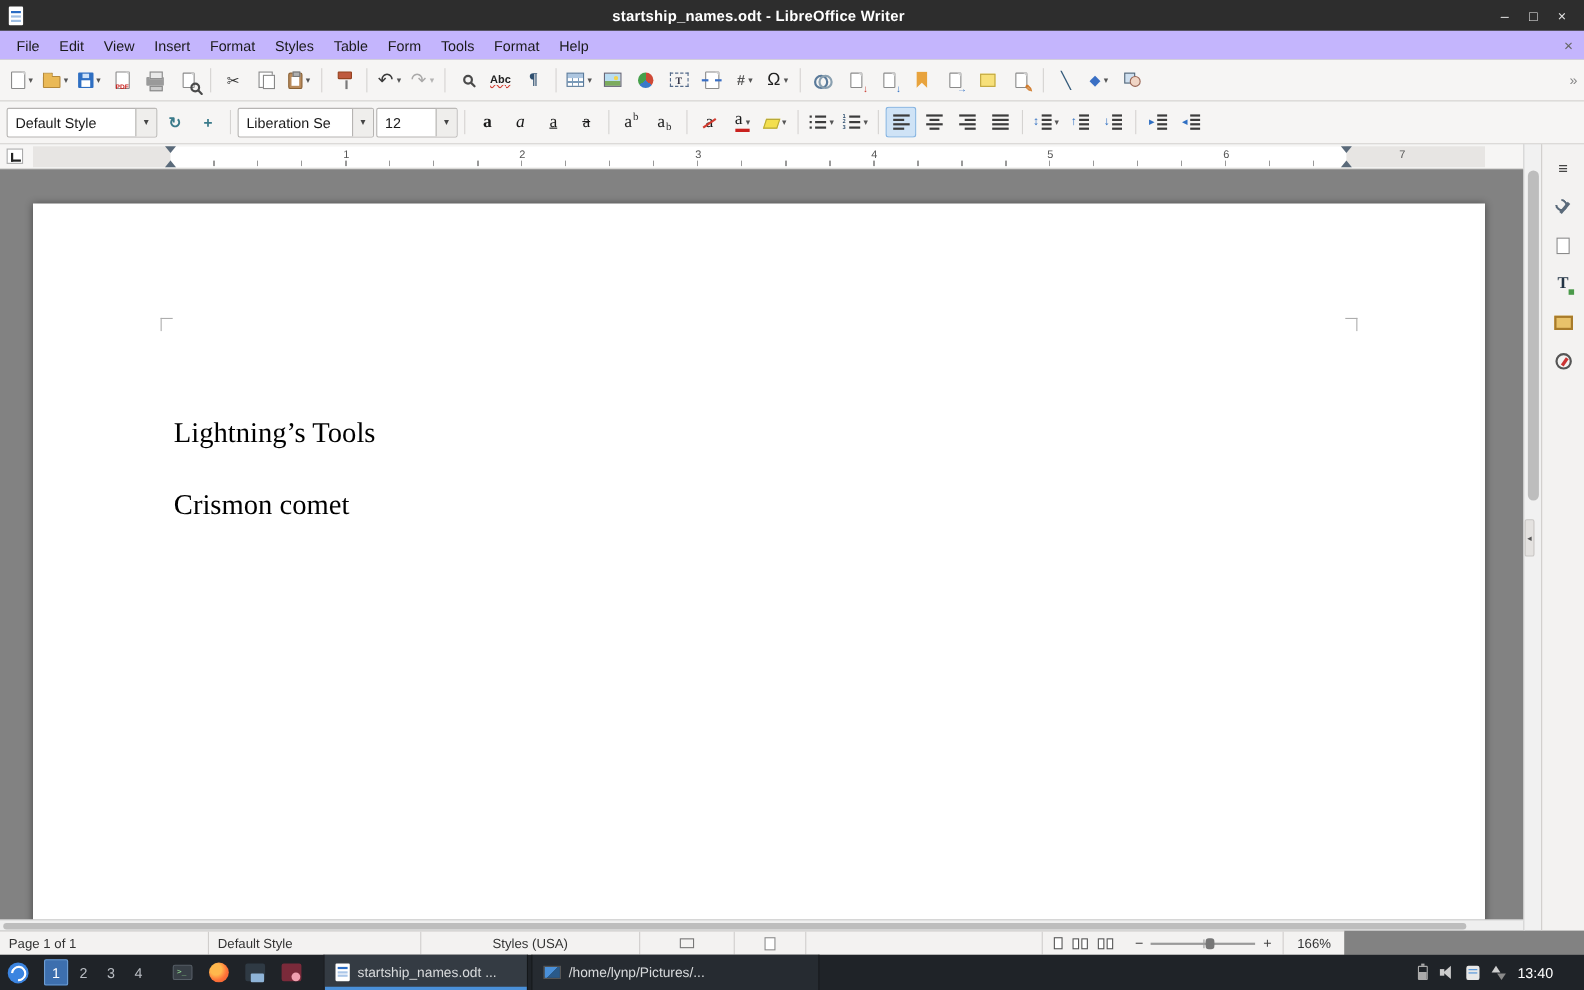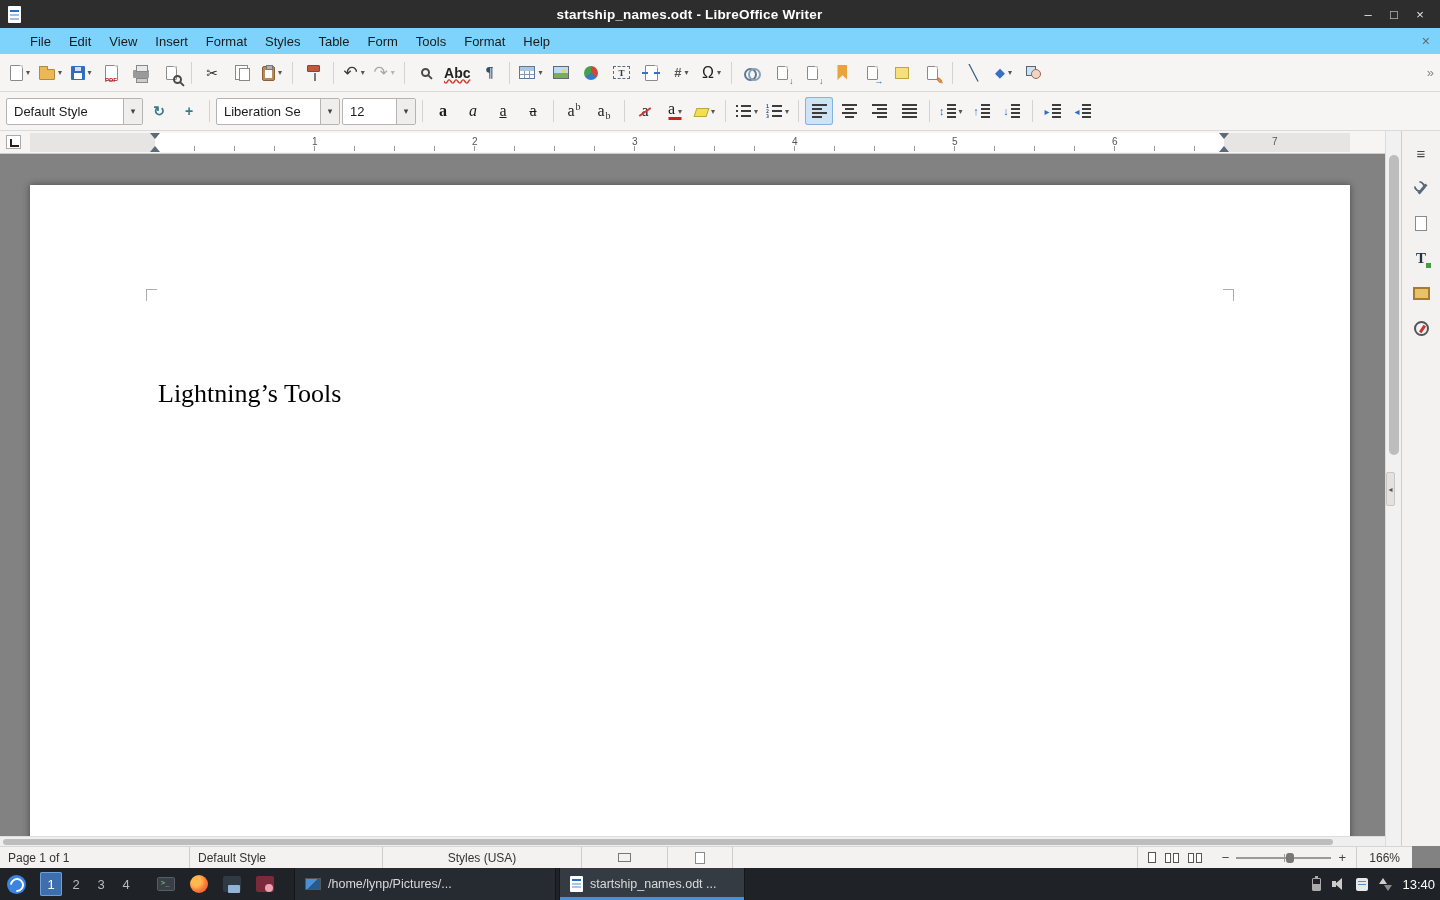--- a/index.html
+++ b/index.html
@@ -15,7 +15,7 @@
   .wbtn{width:20px;height:20px;display:flex;align-items:center;justify-content:center;color:#e4e4e4;font-size:13px}
 
   
-  .menubar{position:absolute;top:28px;left:0;right:0;height:26px;background:#7dd3fc;display:flex;align-items:center;font-size:13px;color:#1a1a1a;padding-left:21px}
+  .menubar{position:absolute;top:28px;left:0;right:0;height:26px;background:#c4b5fd;display:flex;align-items:center;font-size:13px;color:#1a1a1a;padding-left:6px}
   .menu-item{padding:4px 9px;border-radius:2px}
   .doc-close{margin-left:auto;margin-right:10px;color:#666;font-size:14px}
 

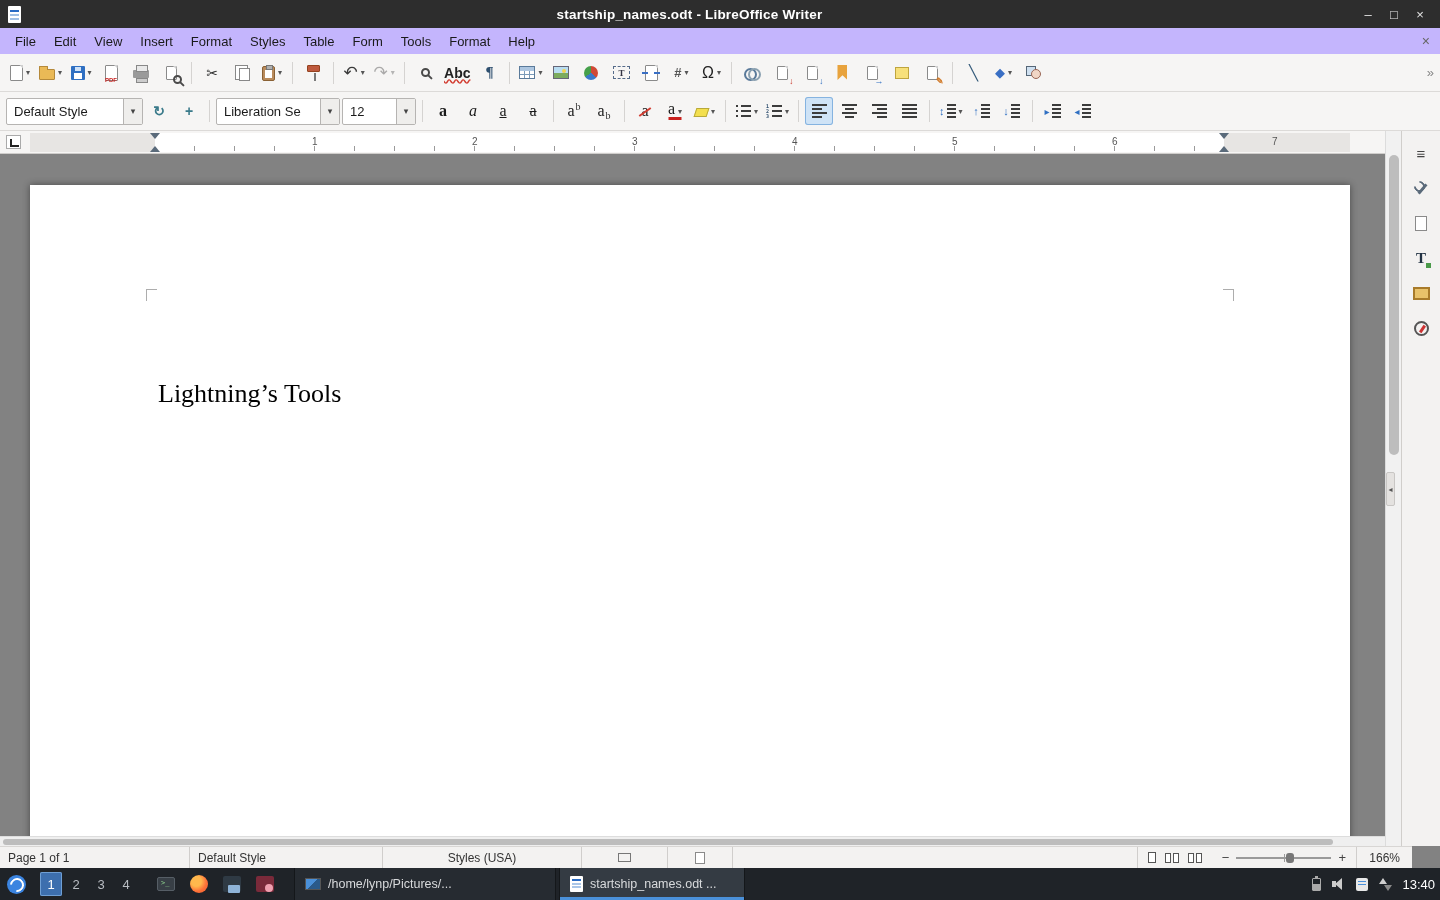--- a/index.html
+++ b/index.html
@@ -55,7 +55,7 @@
   .ic-roller{width:13px;height:7px;background:#bf5a3e;border:1px solid #94421f;border-radius:1px;margin-bottom:8px}
   .ic-roller::after{content:"";position:absolute;top:7px;right:3px;width:2px;height:8px;background:#7a7a7a}
   .g-undo{font-size:17px;line-height:1;color:#3a3a3a;font-style:normal}
-  .g-abc{font-size:14px;font-weight:700;color:#222;font-style:normal;text-decoration-line:underline;text-decoration-style:wavy;text-decoration-color:#d23b2f}
+  .g-abc{font-size:10px;font-weight:700;color:#222;font-style:normal;text-decoration-line:underline;text-decoration-style:wavy;text-decoration-color:#d23b2f}
   .g-para{font-size:15px;color:#2f4f6f;font-weight:700;font-family:"Liberation Serif",serif;font-style:normal}
   .ic-table{width:16px;height:13px;border:1px solid #5a7a9a;background:linear-gradient(#adc6e0,#adc6e0) 0 0/100% 4px no-repeat,repeating-linear-gradient(90deg,transparent 0 4px,#7a9ab8 4px 5px),repeating-linear-gradient(0deg,transparent 0 3px,#7a9ab8 3px 4px),#fff}
   .ic-image{width:16px;height:13px;border:1px solid #667;background:linear-gradient(180deg,#b9ddf2 0 58%,#7cab5e 58%)}

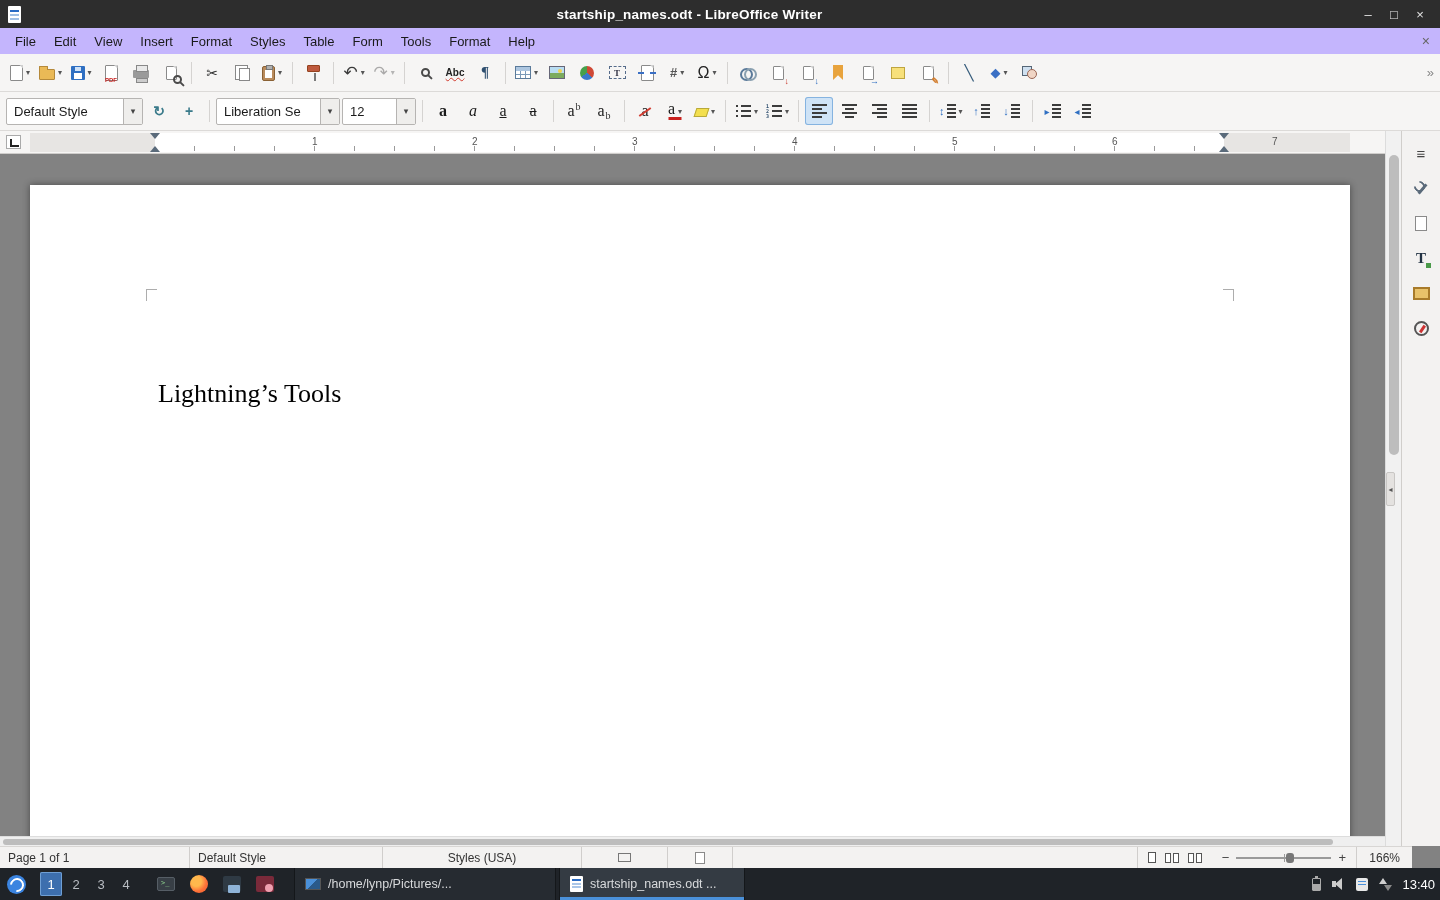--- a/index.html
+++ b/index.html
@@ -467,6 +467,7 @@
     <span class="cm cm-tr"></span>
     <div class="doc-body">
       <p>Lightning’s Tools</p>
+      <p>Crismon comet</p>
     </div>
   </div>
 </div>

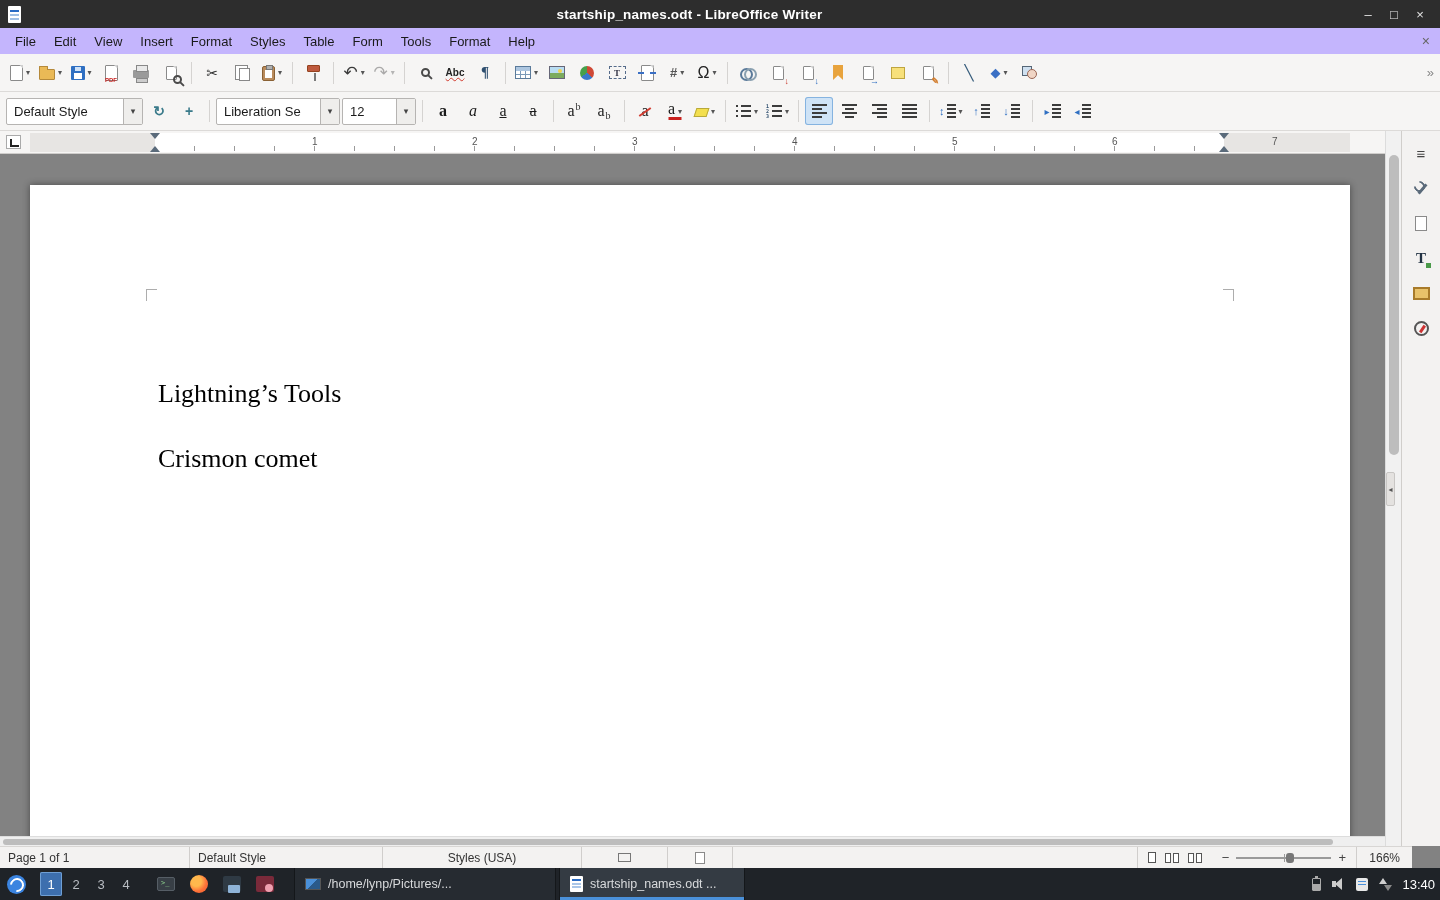--- a/index.html
+++ b/index.html
@@ -146,7 +146,7 @@
   .collapse{position:absolute;left:1386px;top:472px;width:9px;height:34px;background:#e4e2e0;border:1px solid #c8c6c4;border-radius:2px;display:flex;align-items:center;justify-content:center;font-size:8px;color:#555;z-index:5}
 
   
-  .statusbar{position:absolute;left:0;top:846px;width:1412px;height:22px;background:#f3f2f1;border-top:1px solid #d8d6d4;display:flex;align-items:center;font-size:12px;color:#333}
+  .statusbar{position:absolute;left:0;top:846px;width:1222px;height:22px;background:#f3f2f1;border-top:1px solid #d8d6d4;display:flex;align-items:center;font-size:12px;color:#333}
   .seg{padding:0 8px;height:100%;display:flex;align-items:center;border-right:1px solid #d0cecc;flex:none}
   .s-page{width:190px}.s-words{width:307px}.s-style{width:193px}
   .s-lang{width:199px;justify-content:center}

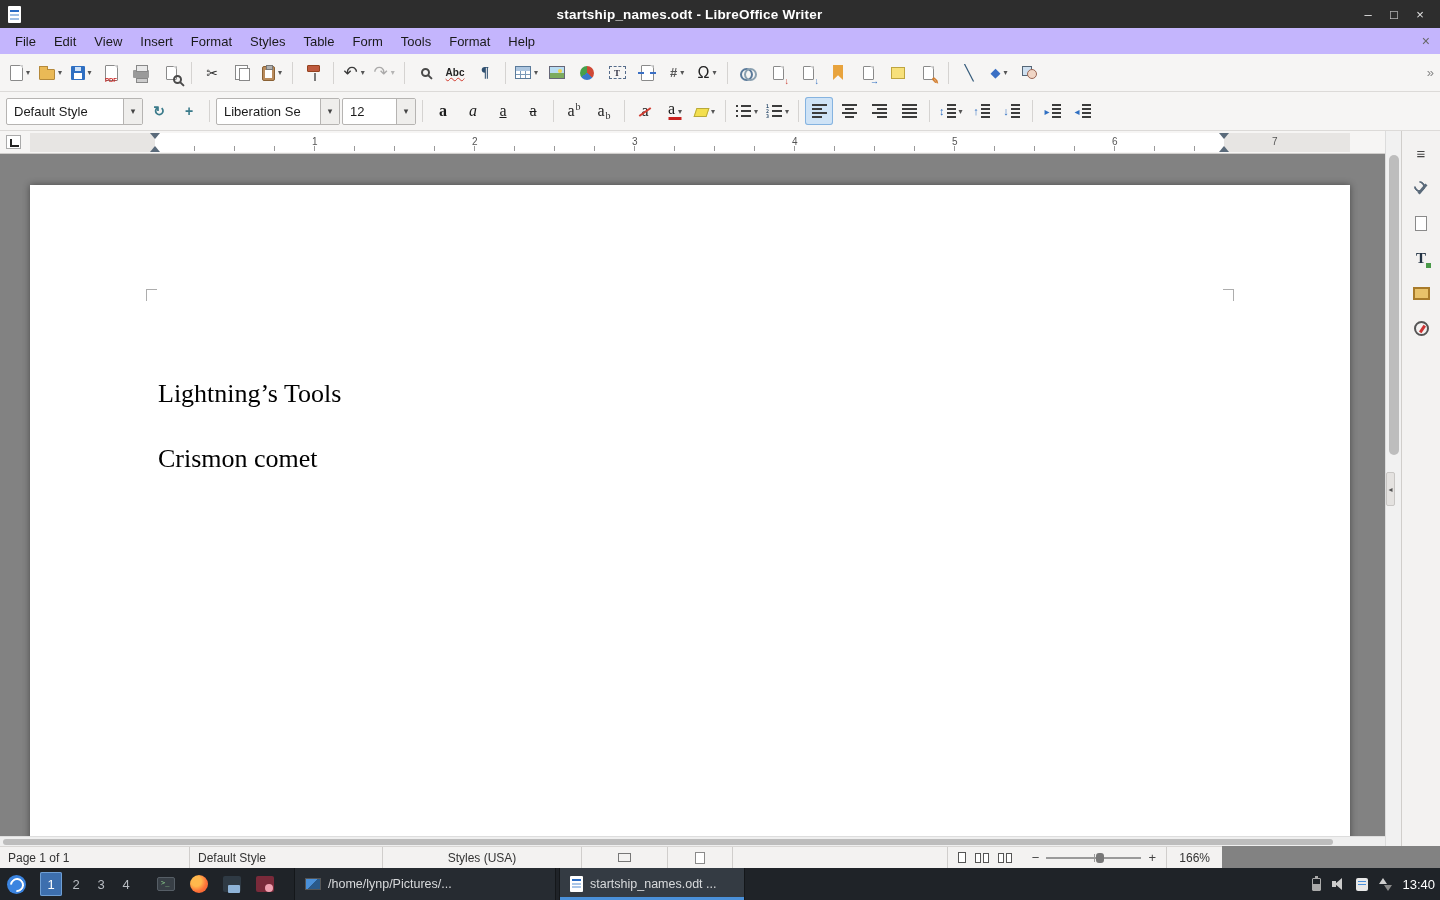--- a/index.html
+++ b/index.html
@@ -560,13 +560,13 @@
       </span>
   </span>
   <span class="winbtns">
+    <span class="winbtn w2 on">
+        <span class="ic ic-writer"></span>
+        <span>startship_names.odt ...</span>
+      </span>
     <span class="winbtn w1">
         <span class="ic ic-ristretto"></span>
         <span>/home/lynp/Pictures/...</span>
-      </span>
-    <span class="winbtn w2 on">
-        <span class="ic ic-writer"></span>
-        <span>startship_names.odt ...</span>
       </span>
   </span>
   <span class="tray">

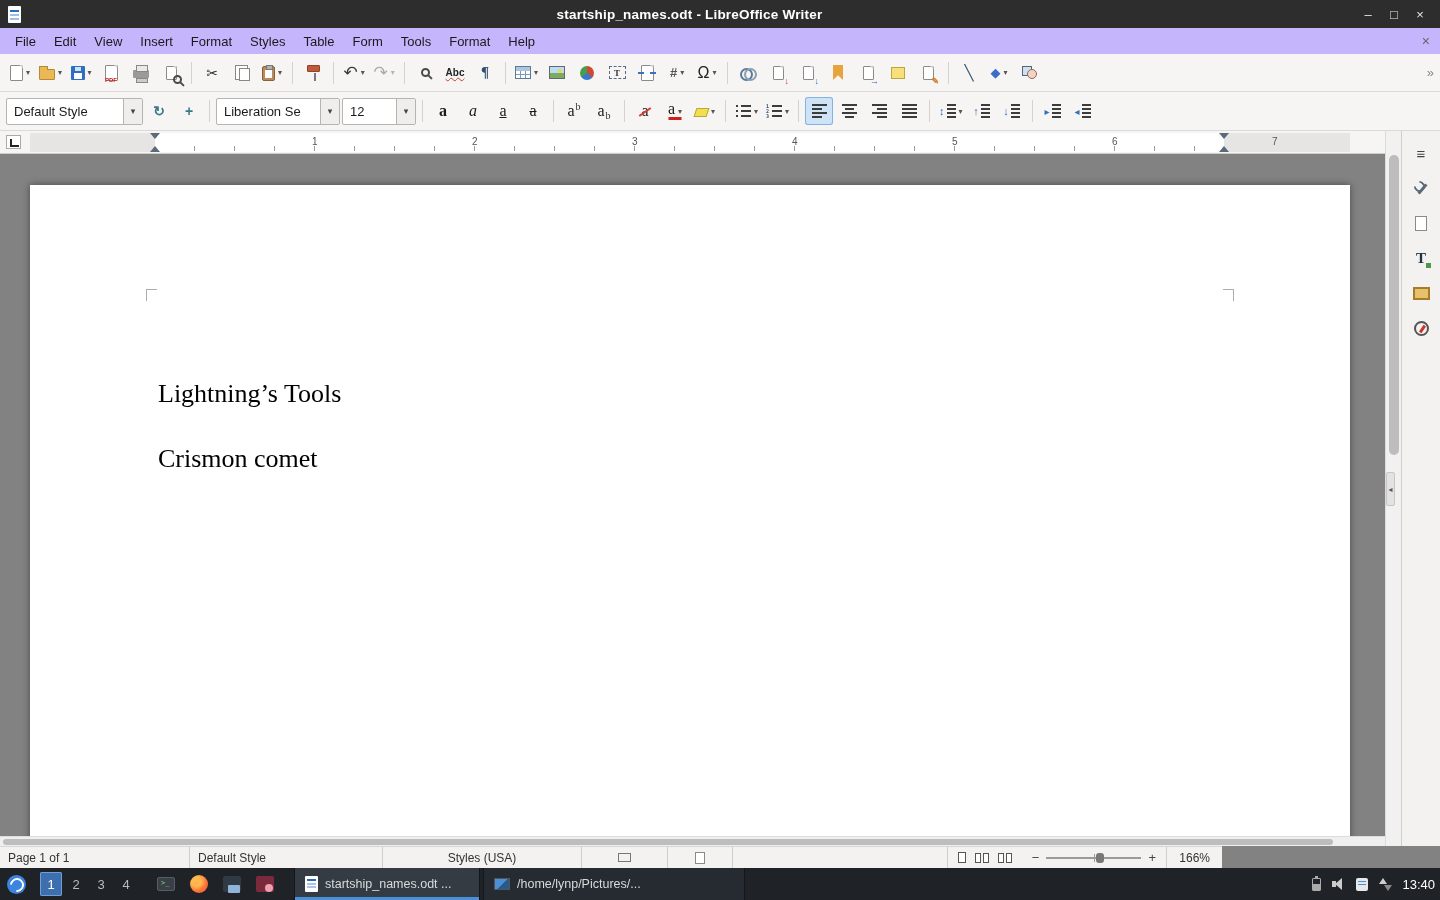--- a/index.html
+++ b/index.html
@@ -189,7 +189,7 @@
   .ic-ristretto{width:16px;height:12px;background:linear-gradient(135deg,#4a90d9 0 50%,#2a5a8a 50%);border:1px solid #555;flex:none}
   .ic-writer{width:13px;height:16px;background:#fff;border-radius:1px;flex:none;position:relative}
   .ic-writer::before{content:"";position:absolute;left:2px;top:3px;width:9px;height:2px;background:#2a6cc4;box-shadow:0 4px 0 #aac6e8,0 7px 0 #aac6e8}
-  .tray{margin-left:auto;display:flex;align-items:center;gap:11px;padding-right:5px}
+  .tray{margin-left:auto;display:flex;align-items:center;gap:11px;padding-right:28px}
   .tico{position:relative;display:block;flex:none}
   .ic-batt{width:9px;height:13px;border:1px solid #aaa;border-radius:1px;background:linear-gradient(0deg,#aaa 0 55%,transparent 55%)}
   .ic-batt::before{content:"";position:absolute;top:-3px;left:2px;width:3px;height:2px;background:#aaa}

